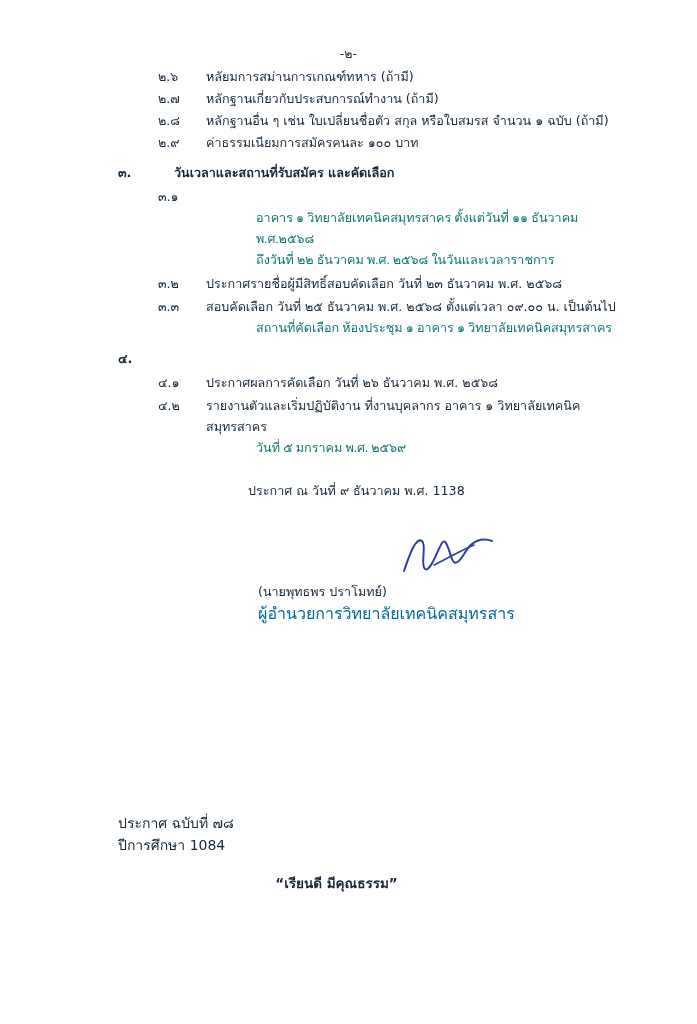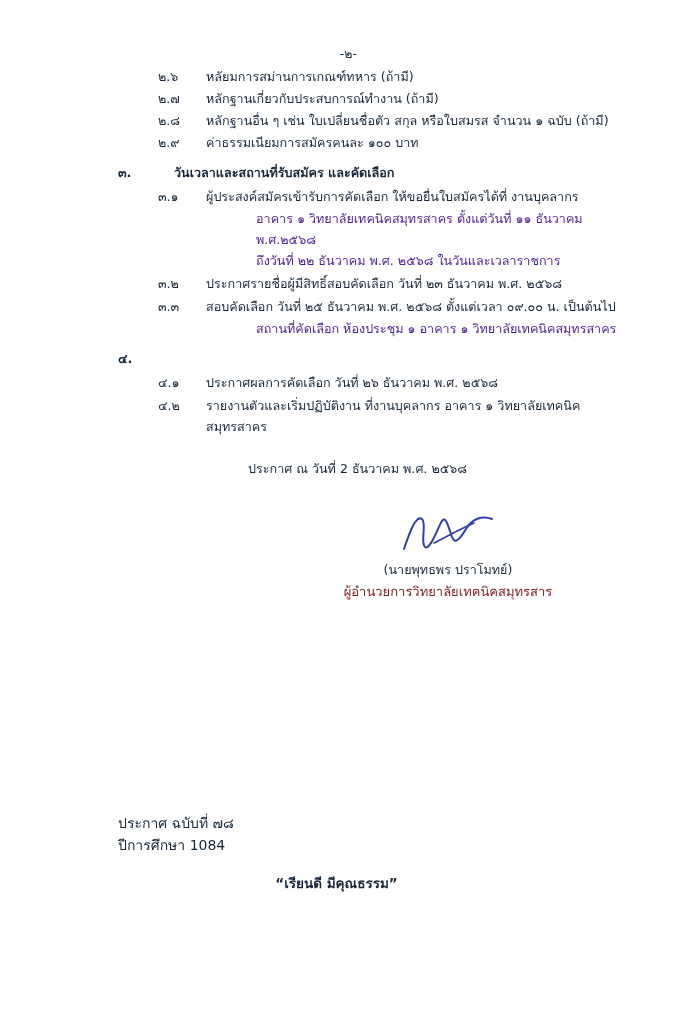--- a/index.html
+++ b/index.html
@@ -159,7 +159,6 @@
     <div class="group">
       <div class="line">
         <span class="num sub">๓.๑</span>
-        <span class="txt">ผู้ประสงค์สมัครเข้ารับการคัดเลือก ให้ขอยื่นใบสมัครได้ที่ งานบุคลากร</span>
       </div>
       <div class="cont">อาคาร ๑ วิทยาลัยเทคนิคสมุทรสาคร ตั้งแต่วันที่ ๑๑ ธันวาคม พ.ศ.๒๕๖๘</div>
       <div class="cont">ถึงวันที่ ๒๒ ธันวาคม พ.ศ. ๒๕๖๘ ในวันและเวลาราชการ</div>

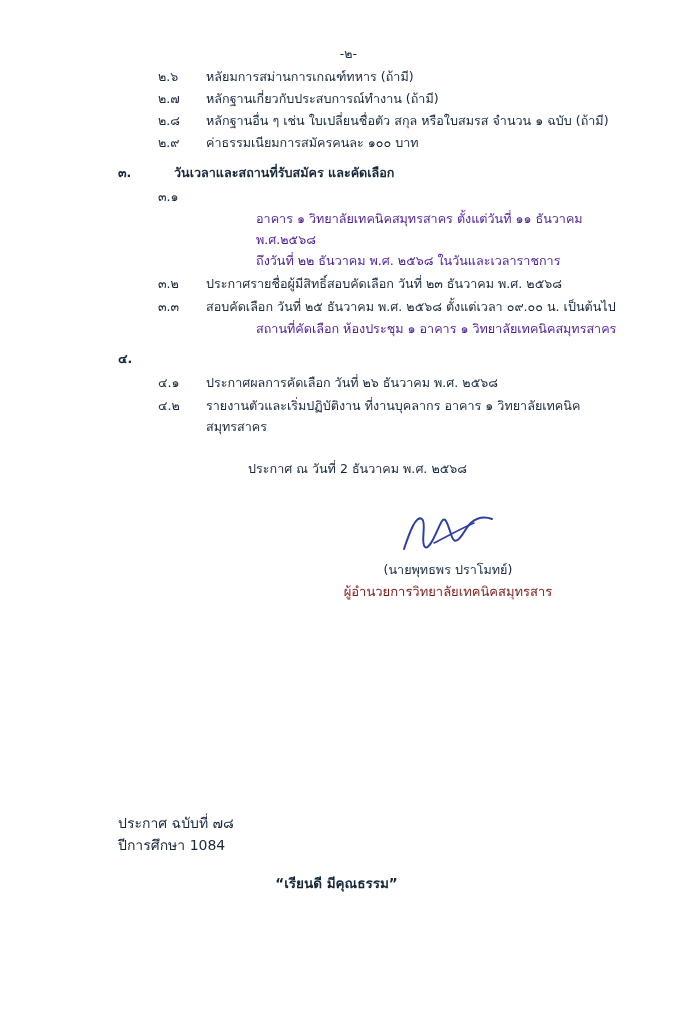--- a/index.html
+++ b/index.html
@@ -70,7 +70,8 @@
     margin-left: 138px;
     font-size: 12.6px;
     line-height: 21px;
-    color: #4c1d95;
+    color: #0f766e;
+    font-family: Liberation Serif, serif;
   }
   .group {
     margin-bottom: 2px;

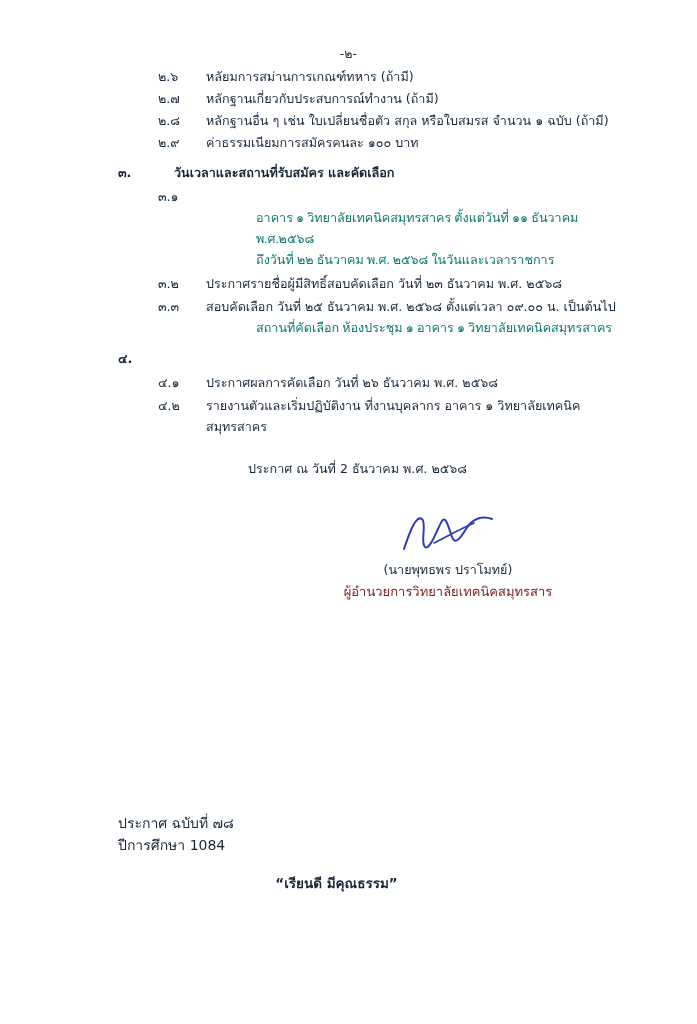--- a/index.html
+++ b/index.html
@@ -196,6 +196,7 @@
         <span class="num sub">๔.๒</span>
         <span class="txt">รายงานตัวและเริ่มปฏิบัติงาน ที่งานบุคลากร อาคาร ๑ วิทยาลัยเทคนิคสมุทรสาคร</span>
       </div>
+      <div class="cont">วันที่ ๕ มกราคม พ.ศ. ๒๕๖๙</div>
     </div>
 
     <div class="announce-date">ประกาศ  ณ  วันที่  2  ธันวาคม พ.ศ. ๒๕๖๘</div>

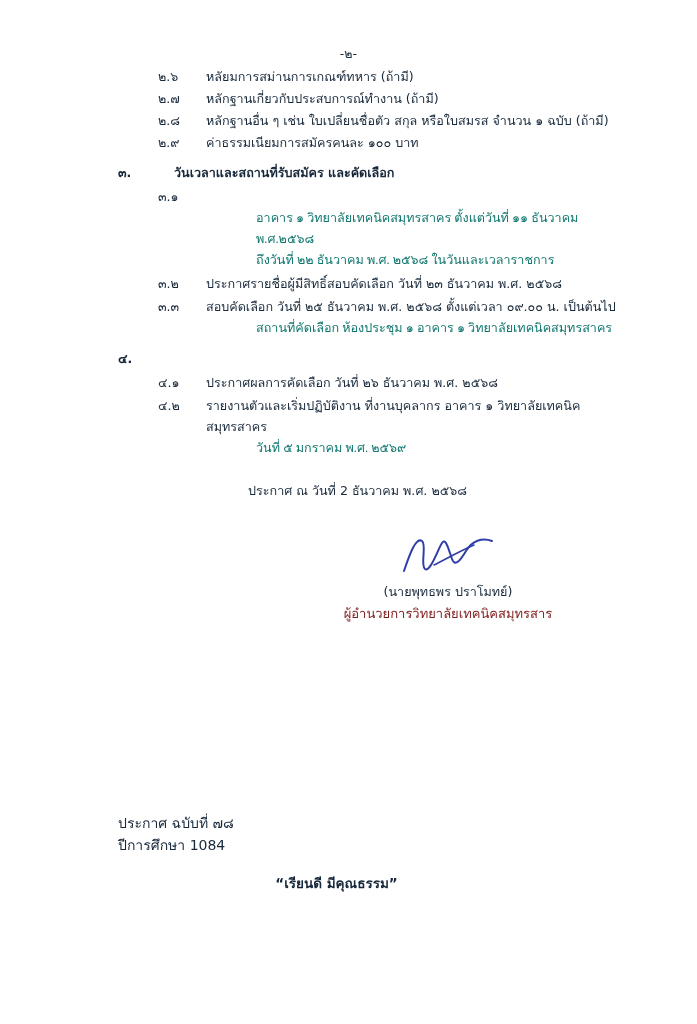--- a/index.html
+++ b/index.html
@@ -199,7 +199,7 @@
       <div class="cont">วันที่ ๕ มกราคม พ.ศ. ๒๕๖๙</div>
     </div>
 
-    <div class="announce-date">ประกาศ  ณ  วันที่  2  ธันวาคม พ.ศ. ๒๕๖๘</div>
+    <div class="announce-date">ประกาศ  ณ  วันที่  ๙  ธันวาคม พ.ศ. 1138</div>
 
     <div class="sign-block">
       <div class="signature">

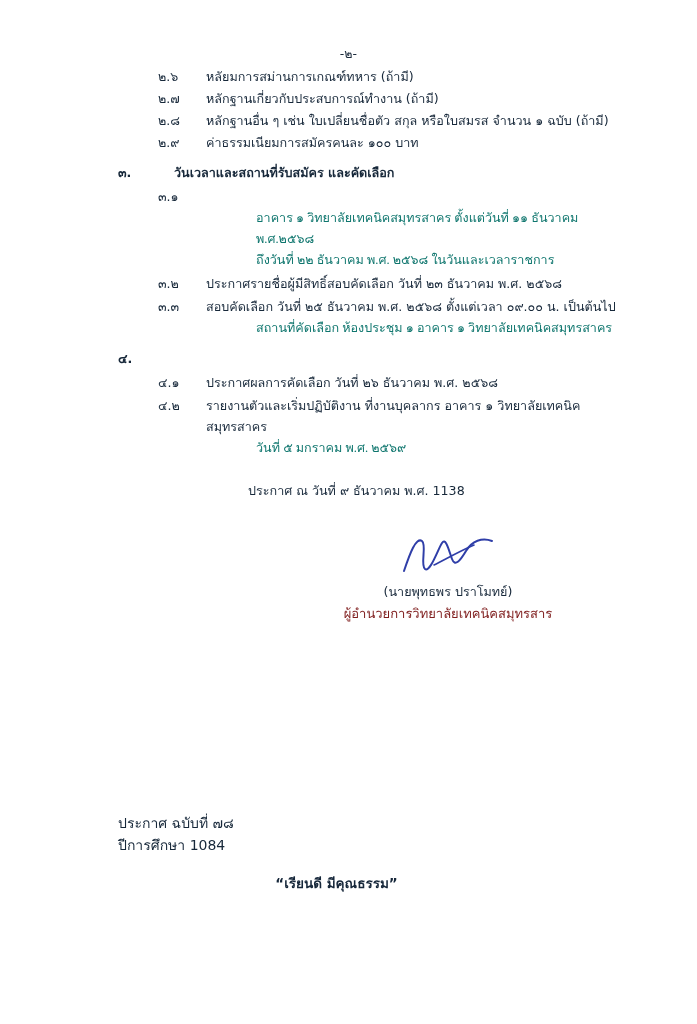--- a/index.html
+++ b/index.html
@@ -84,7 +84,7 @@
   }
   .sign-block {
     margin-top: 34px;
-    text-align: center;
+    text-align: left;
     padding-left: 140px;
   }
   .signature {

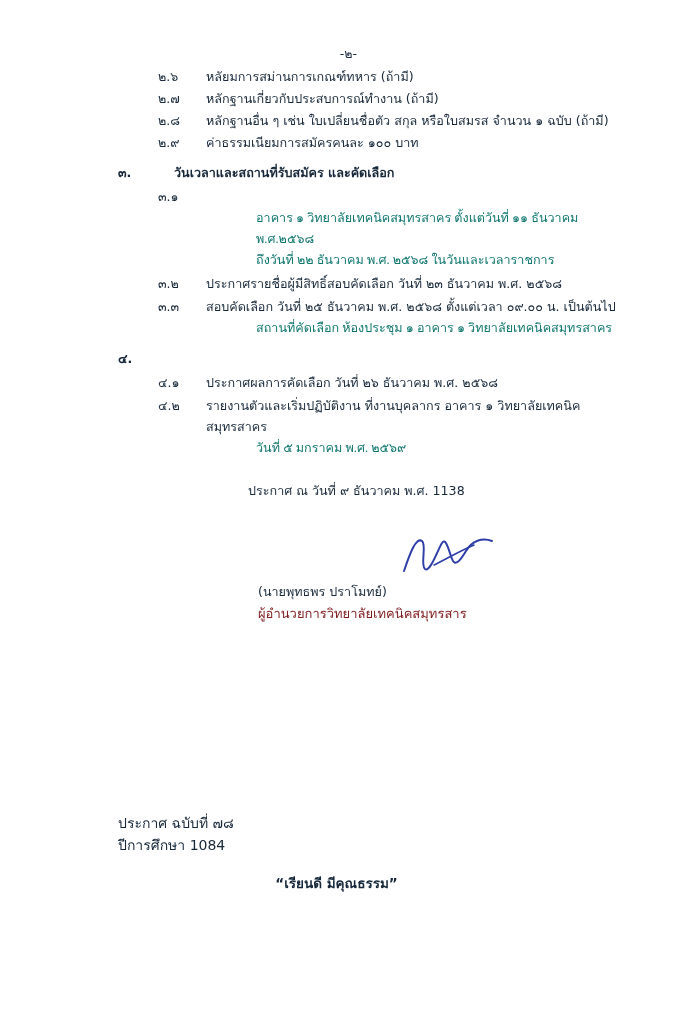--- a/index.html
+++ b/index.html
@@ -103,8 +103,8 @@
     line-height: 22px;
   }
   .sign-title {
-    font-size: 13px;
-    color: #7f1d1d;
+    font-size: 16px;
+    color: #0369a1;
     line-height: 22px;
   }
   .footer-left {

